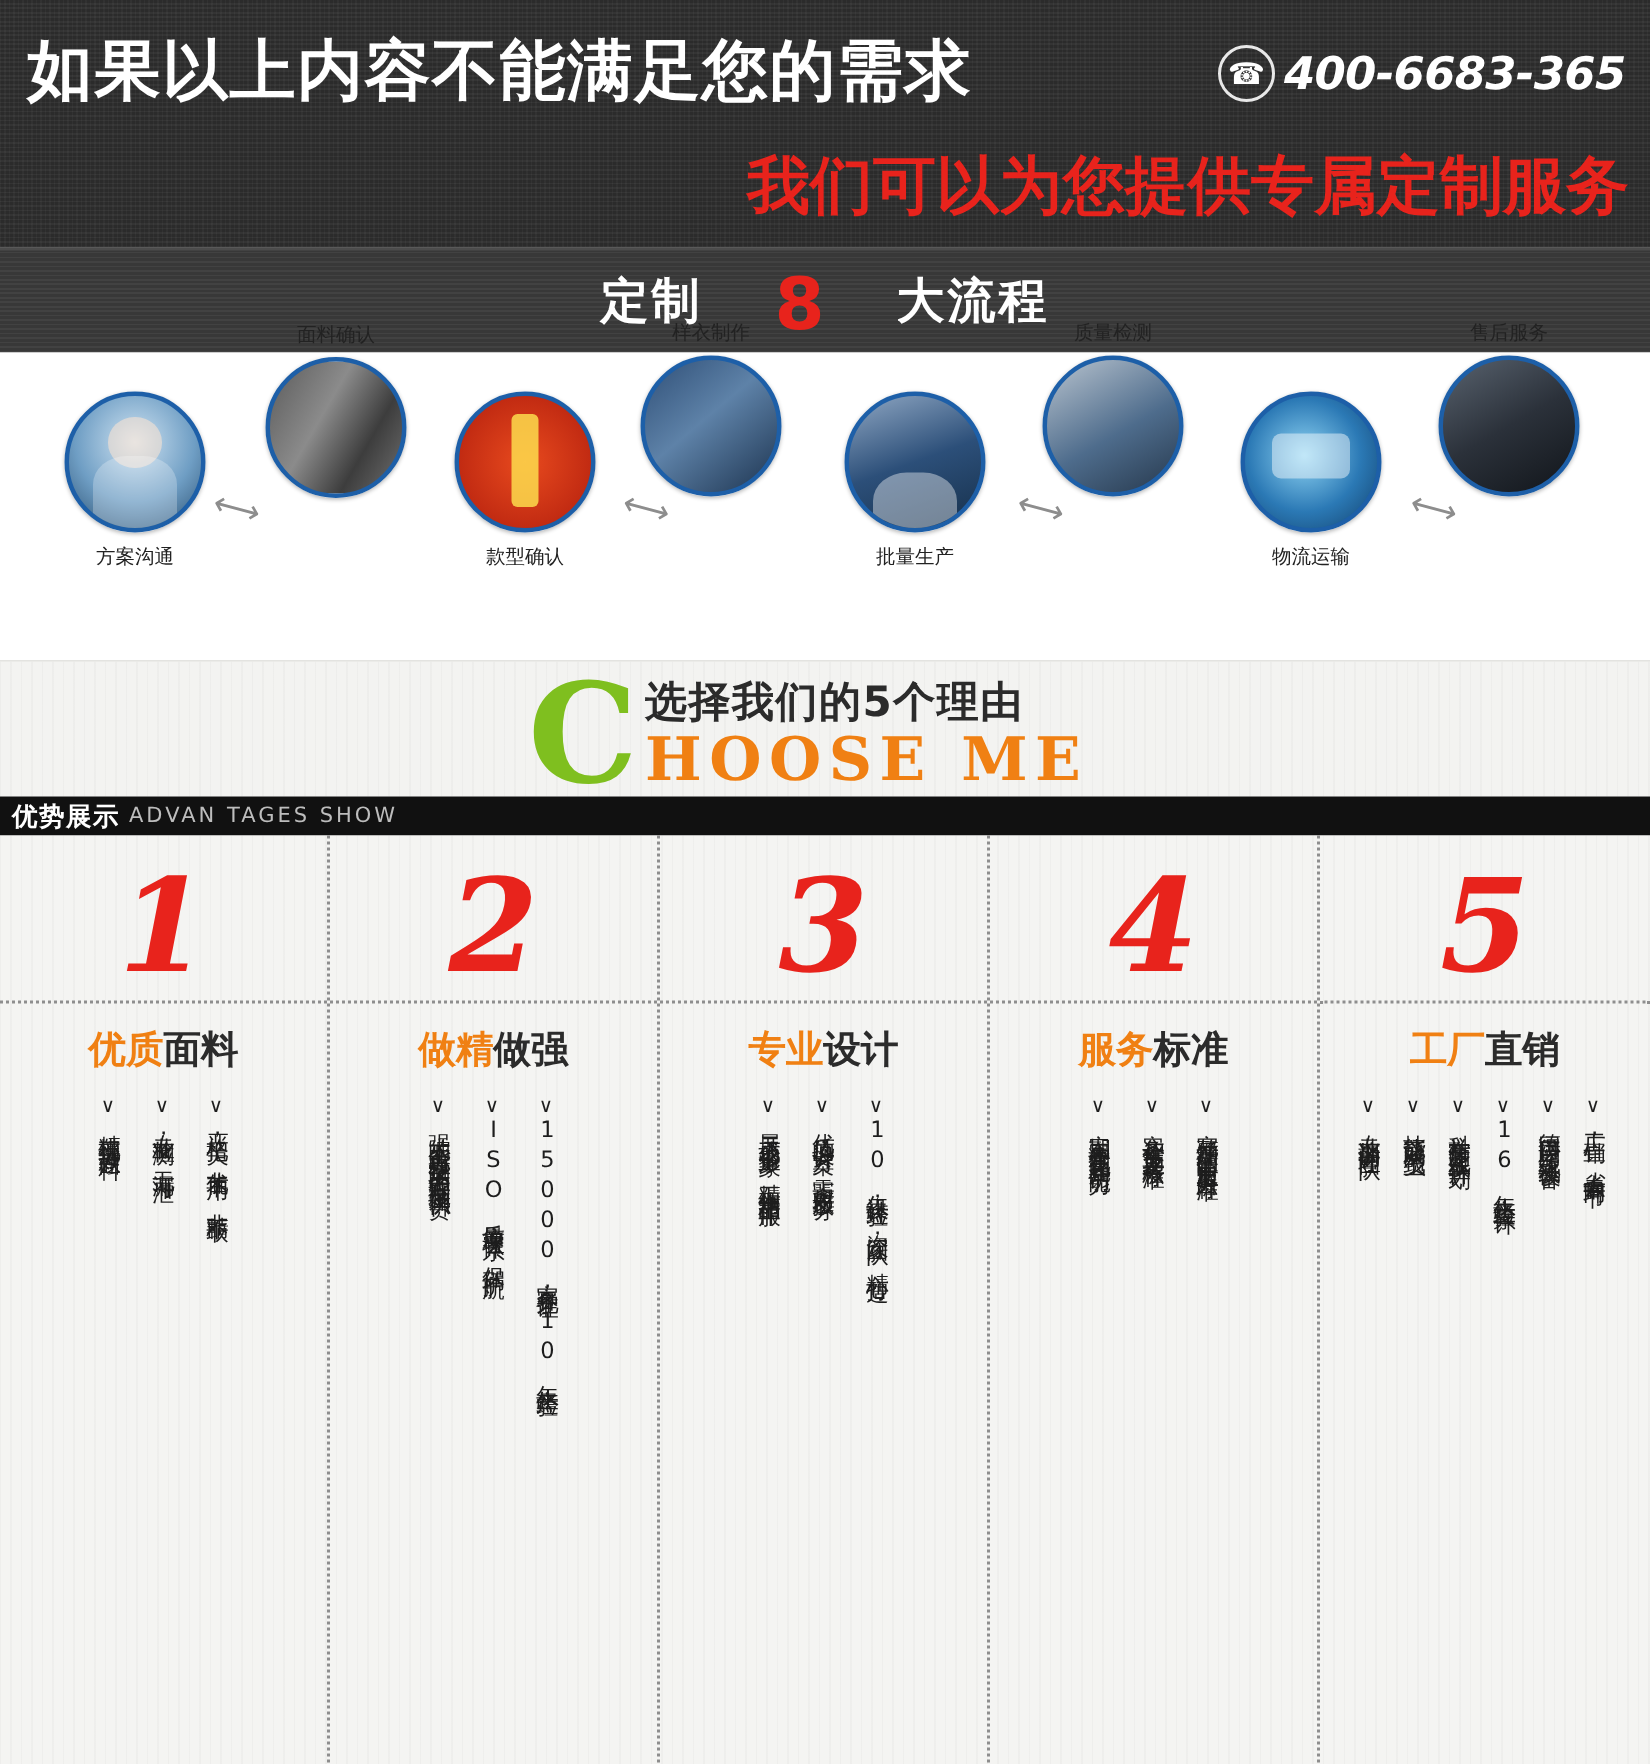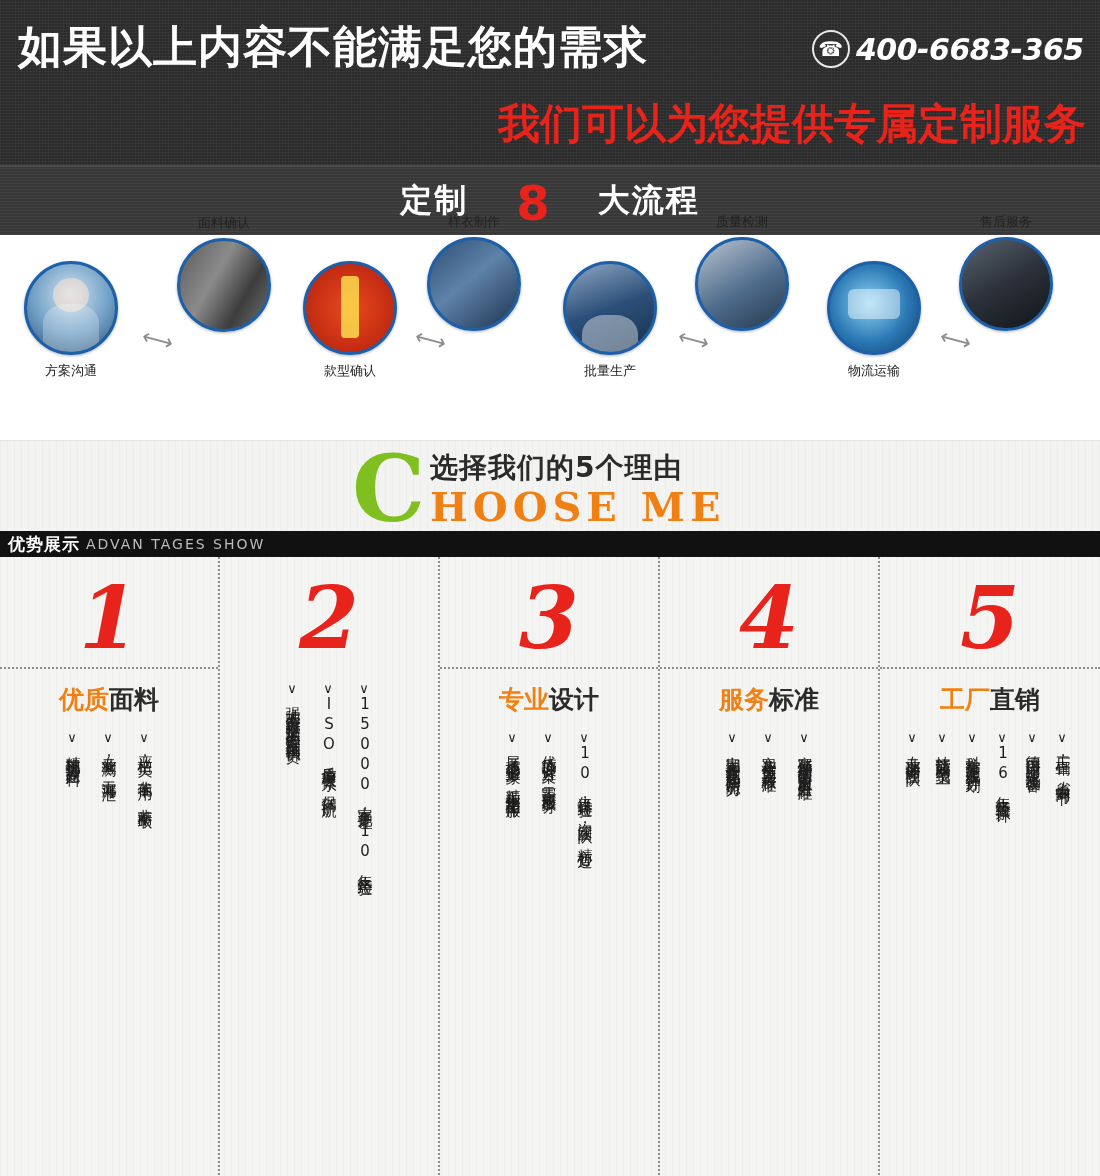--- a/index.html
+++ b/index.html
@@ -311,7 +311,7 @@
 
 <div class="process-area">
 
-  <div class="step" style="left:17px; top:26px;">
+  <div class="step" style="left:36px; top:26px;">
     <div class="step-circle art-operator">
       <div class="art-overlay-2"></div>
         <div class="art-overlay-1"></div>

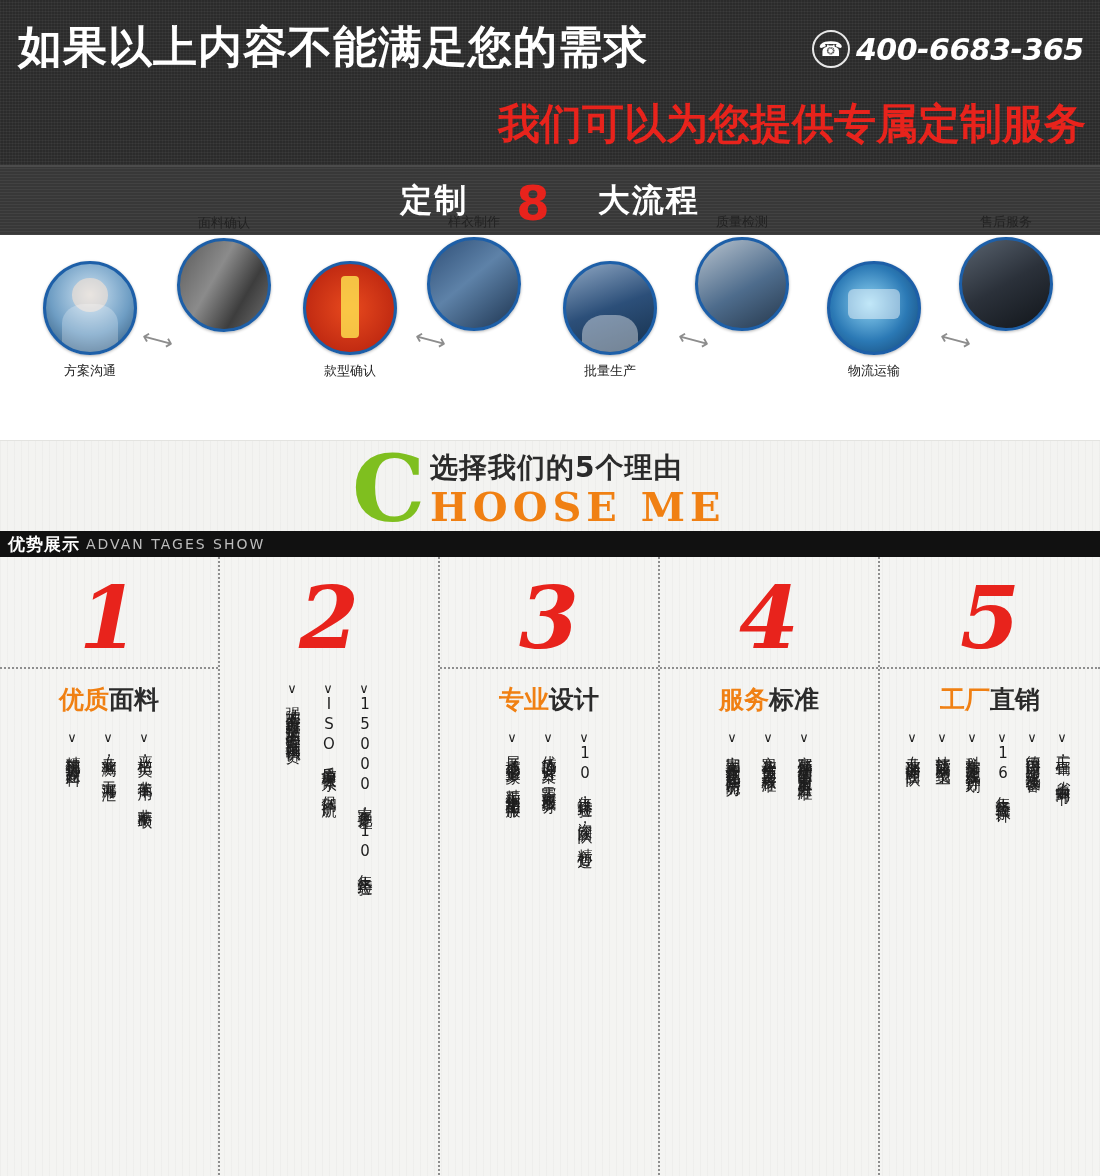--- a/index.html
+++ b/index.html
@@ -393,6 +393,9 @@
 
   <div class="reason-col">
     <div class="reason-num">2</div>
+    <div class="reason-title">
+      <span class="hl">做精</span><span class="nm">做强</span>
+    </div>
     <div class="reason-items">
       <div class="reason-item">15000家客户见证，10年生产经验</div>
       <div class="reason-item">ISO质量管理体系，保驾护航</div>

